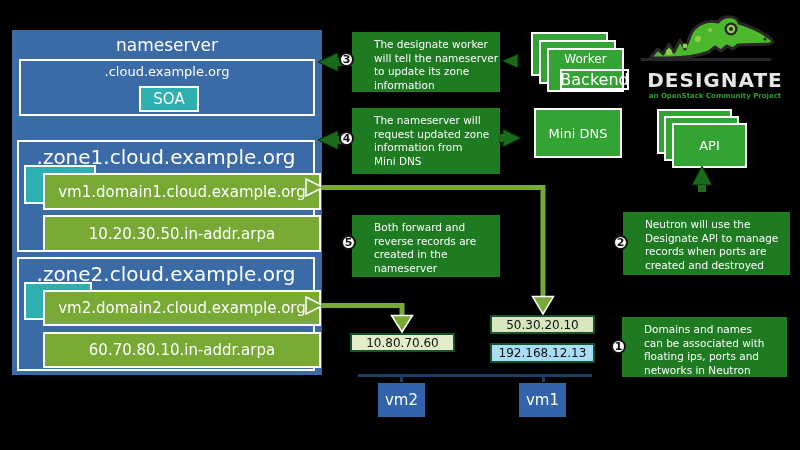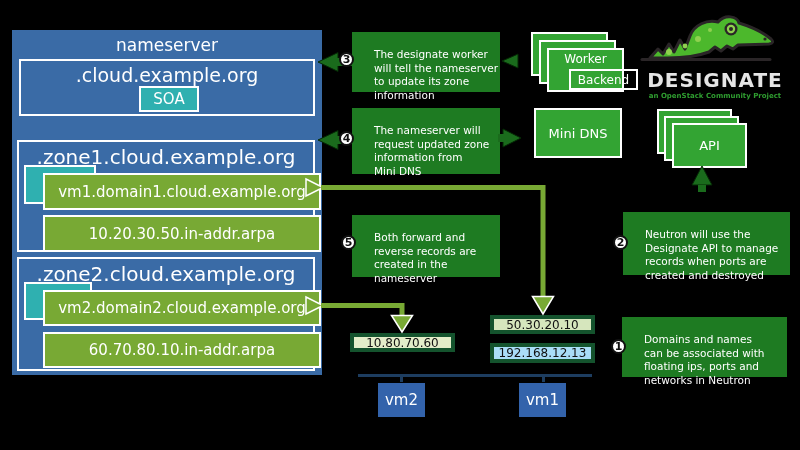--- a/index.html
+++ b/index.html
@@ -22,7 +22,7 @@
   .zrow{left:24px;width:278px;height:37px;background:#78a934;color:#fff;font-size:15px;}
   
   .step{background:#1e7b22;color:#fff;font-size:10.5px;line-height:1.3;
-        white-space:pre;padding:16px 3px 3px 22px;}
+        white-space:pre;padding:6px 3px 3px 22px;}
   .num{width:15px;height:15px;border-radius:50%;background:#fff;border:2px solid #111;
        color:#111;font-size:11px;font-weight:bold;z-index:6;display:flex;
        align-items:center;justify-content:center;}

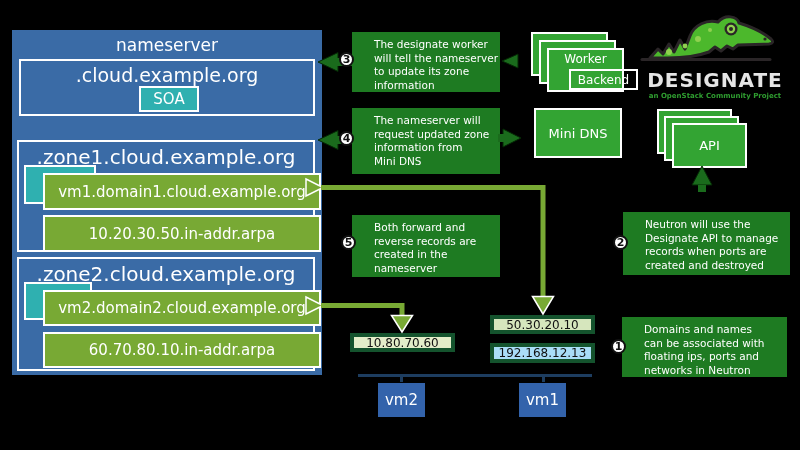--- a/index.html
+++ b/index.html
@@ -12,7 +12,7 @@
   .ns-panel{left:12px;top:30px;width:310px;height:345px;background:#3a6ba6;}
   .ns-title{left:0;top:5px;width:100%;text-align:center;color:#fff;font-size:17px;}
   .rootzone{left:7px;top:29px;width:296px;height:57px;background:#3a6ba6;}
-  .rootzone-label{left:0;top:3px;width:100%;text-align:center;color:#fff;font-size:19px;}
+  .rootzone-label{left:0;top:3px;width:100%;text-align:center;color:#fff;font-size:13px;}
   .soa{left:118px;top:25px;width:60px;height:26px;background:#2fb0b0;color:#fff;font-size:15px;}
   .zonebox{left:5px;width:298px;background:#3a6ba6;}
   .zone1{top:110px;height:112px;}

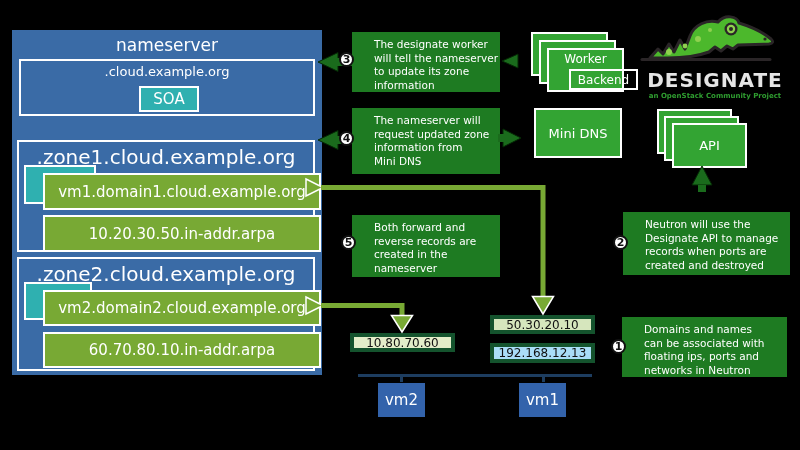--- a/index.html
+++ b/index.html
@@ -29,7 +29,7 @@
   
   .comp{background:#33a433;color:#fff;margin-left:12px;}
   .worker-label{left:0;top:2px;width:100%;text-align:center;font-size:12px;color:#fff;}
-  .backend{left:20px;top:19px;width:69px;height:21px;font-size:12px;}
+  .backend{left:11px;top:19px;width:69px;height:21px;font-size:16px;}
   
   .chip{font-size:12px;color:#111;border:4px solid #14532d;}
   .chip-green1{background:#e3edc9;}

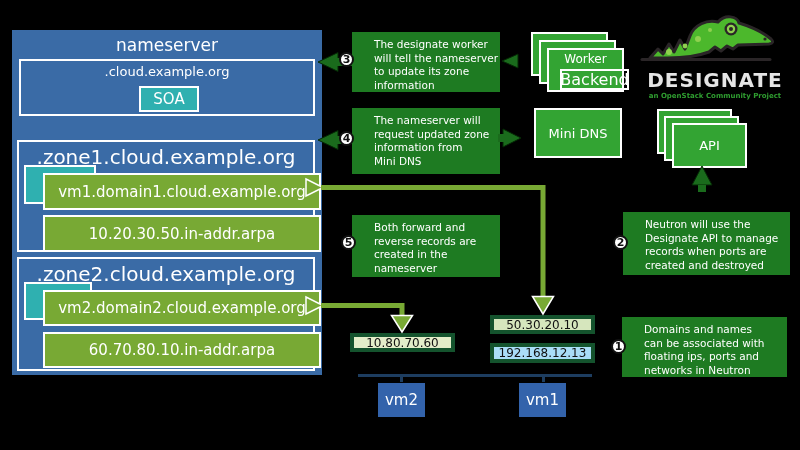--- a/index.html
+++ b/index.html
@@ -31,7 +31,7 @@
   .worker-label{left:0;top:2px;width:100%;text-align:center;font-size:12px;color:#fff;}
   .backend{left:11px;top:19px;width:69px;height:21px;font-size:16px;}
   
-  .chip{font-size:12px;color:#111;border:4px solid #14532d;}
+  .chip{font-size:12px;color:#111;border:2px solid #14532d;}
   .chip-green1{background:#e3edc9;}
   .chip-green2{background:#d6e6bd;}
   .chip-blue{background:#a9ddf7;}

